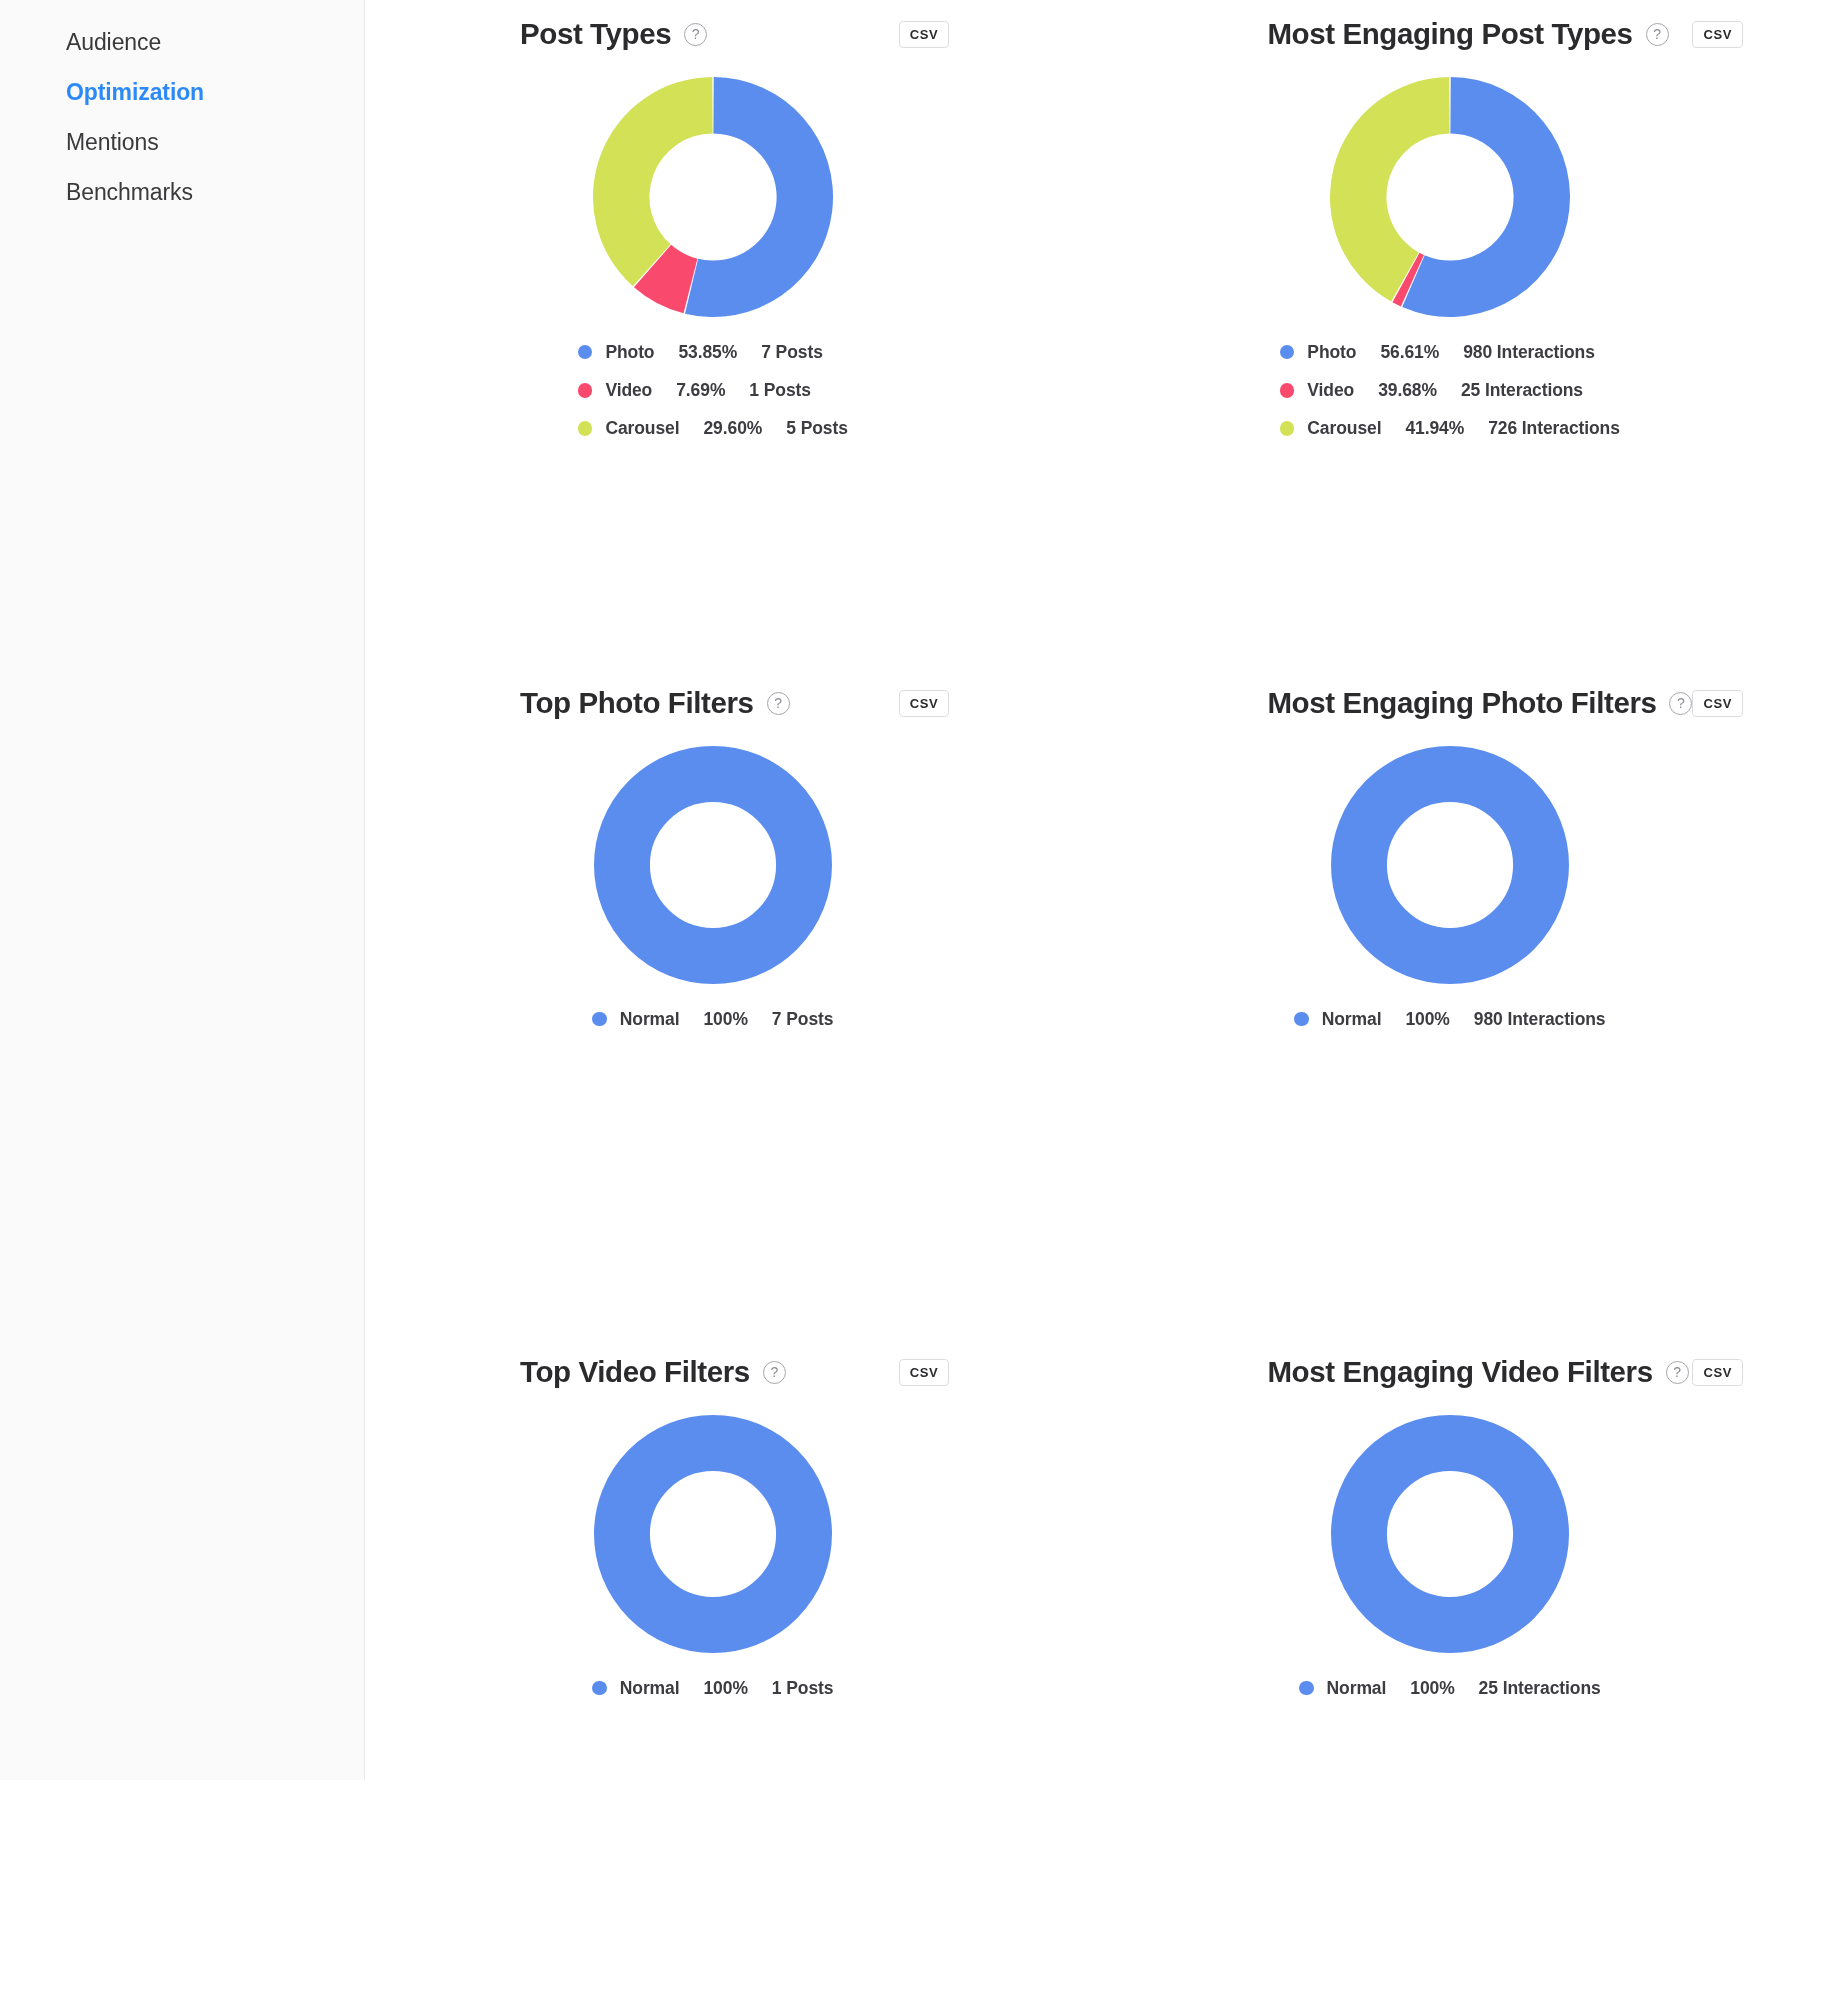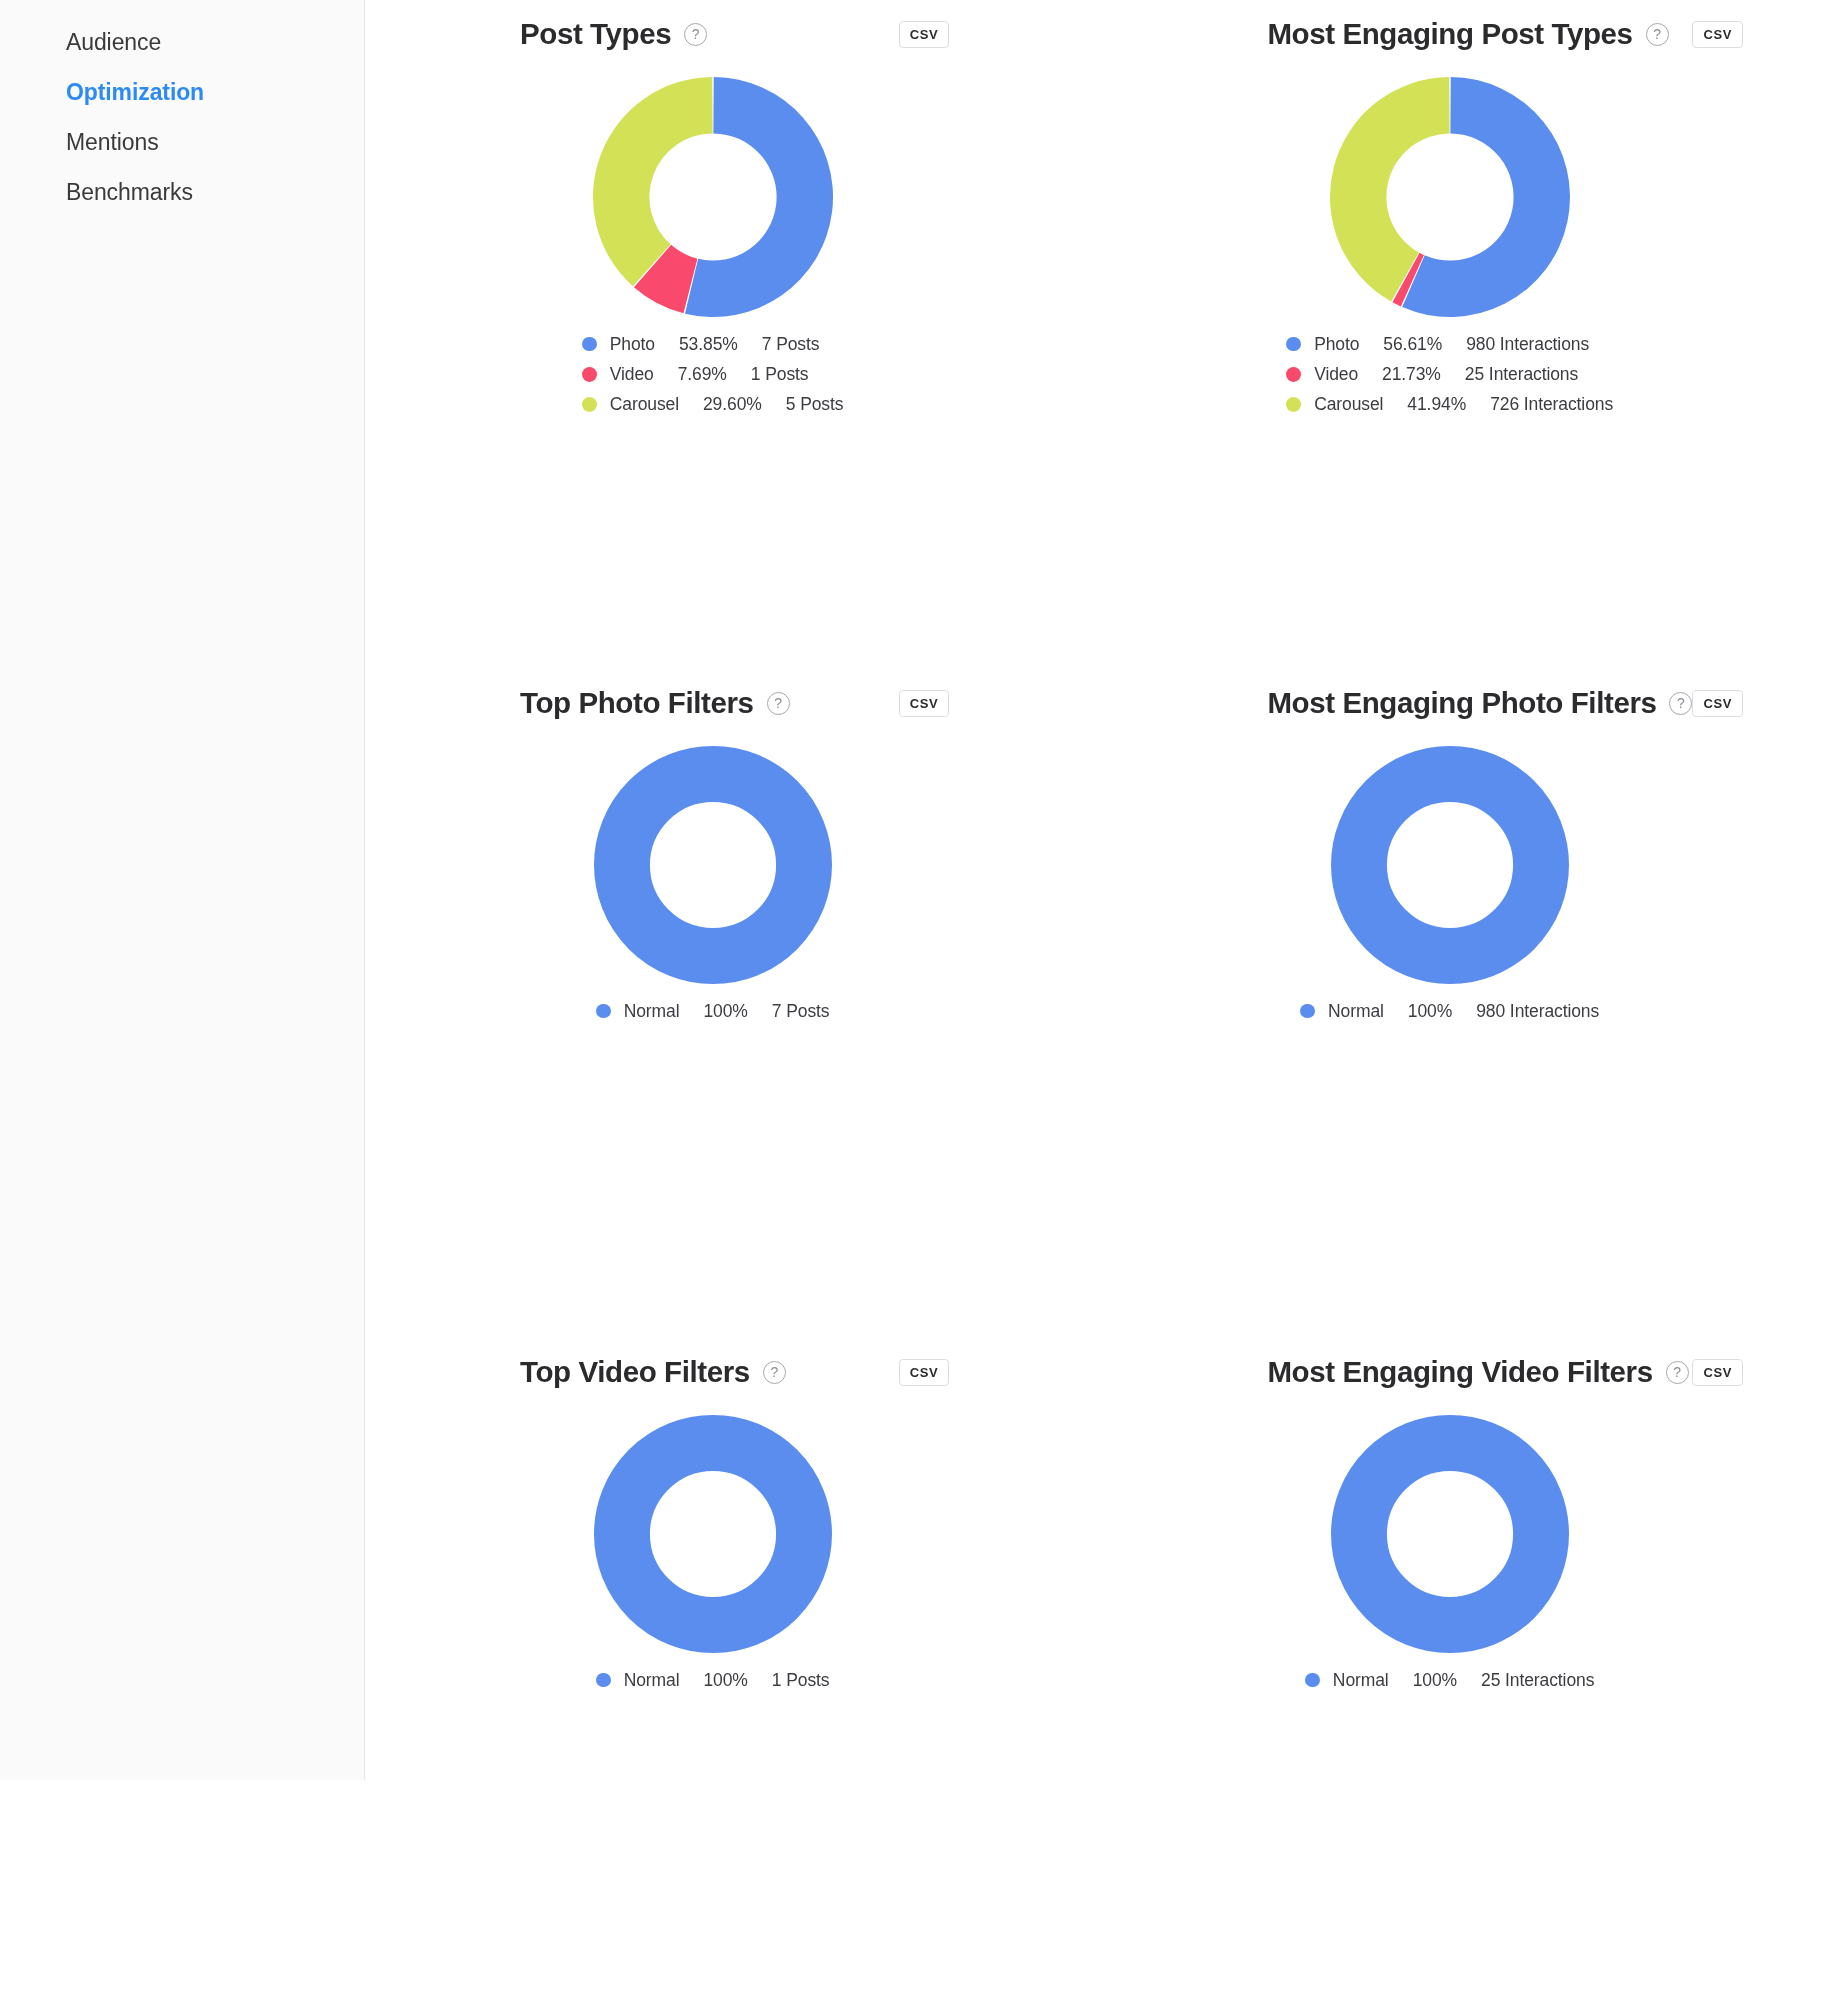--- a/index.html
+++ b/index.html
@@ -120,10 +120,11 @@
     display: flex;
     align-items: center;
     font-size: 17.5px;
-    font-weight: normal;
+    font-weight: bold;
     color: #3c3c41;
     letter-spacing: -0.1px;
     white-space: nowrap;
+    margin-top: 8px;
   }
   .legend-dot {
     width: 14.8px; height: 14.8px;

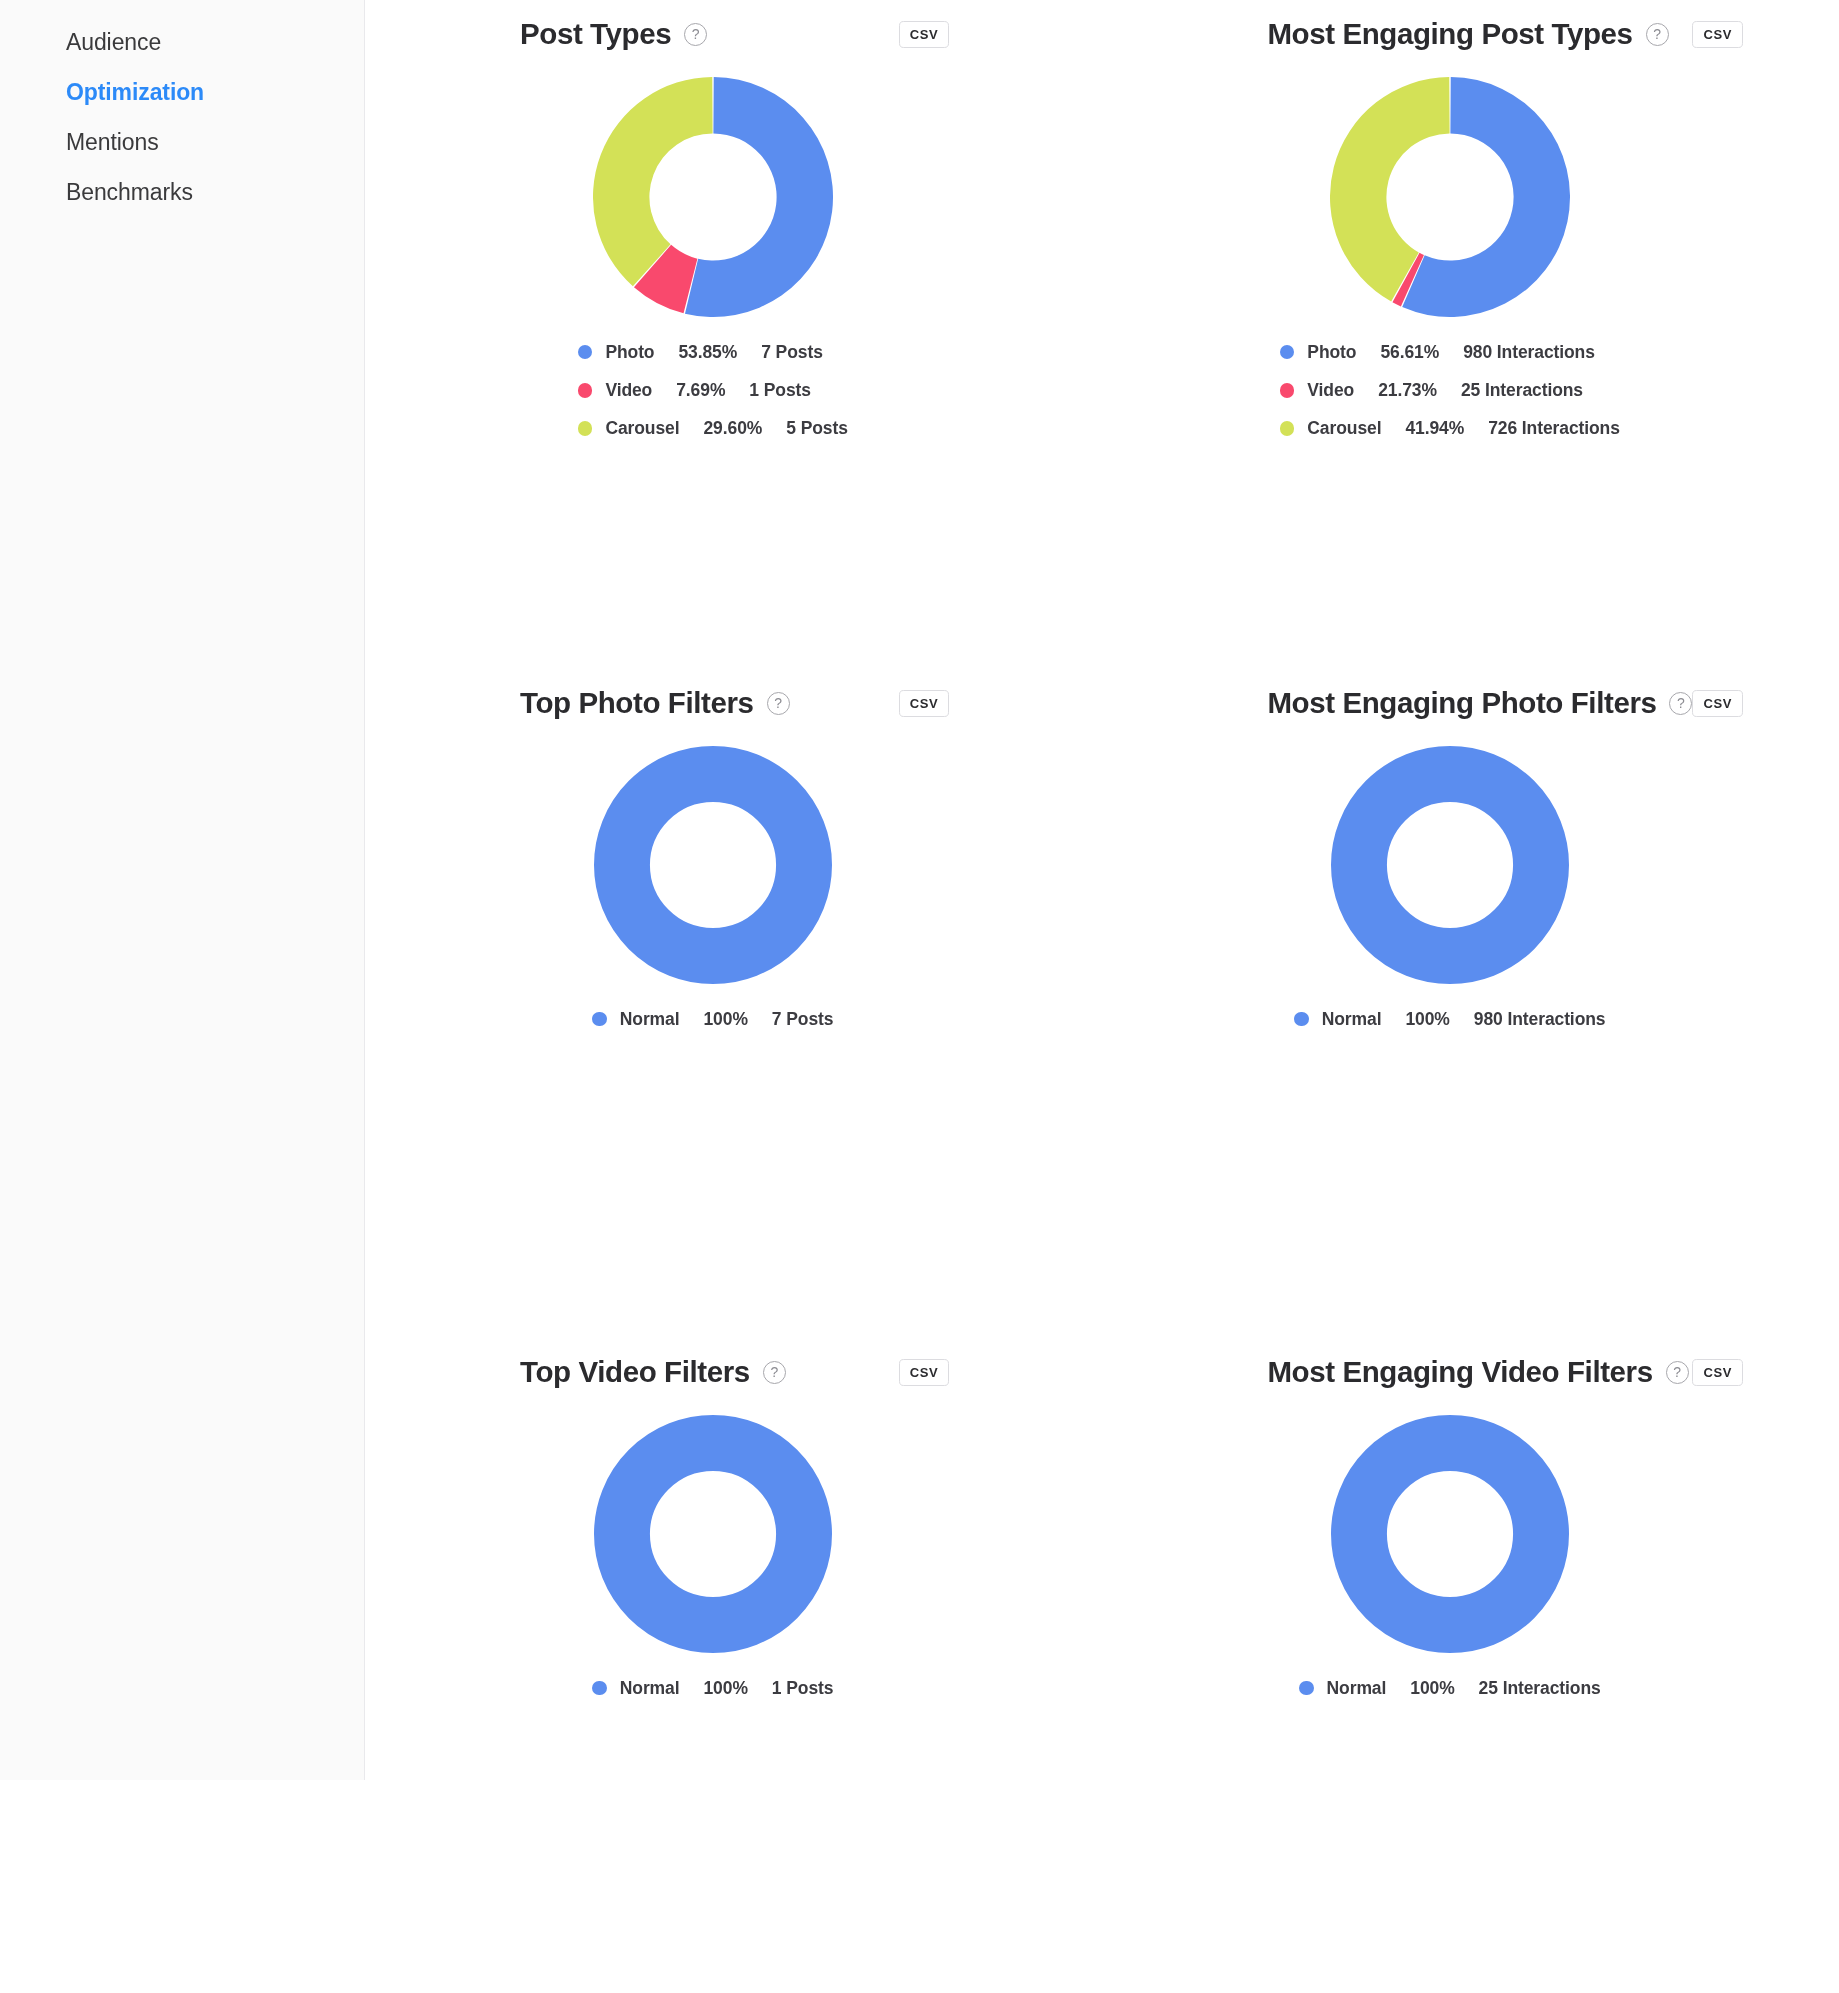--- a/index.html
+++ b/index.html
@@ -220,7 +220,7 @@
                 <div class="legend-row">
                   <span class="legend-dot" style="background: rgb(249, 73, 109);"></span>
                   <span class="legend-label">Video</span>
-                  <span class="legend-pct">21.73%</span>
+                  <span class="legend-pct">39.68%</span>
                   <span class="legend-count">25 Interactions</span>
                 </div>
                 <div class="legend-row">

